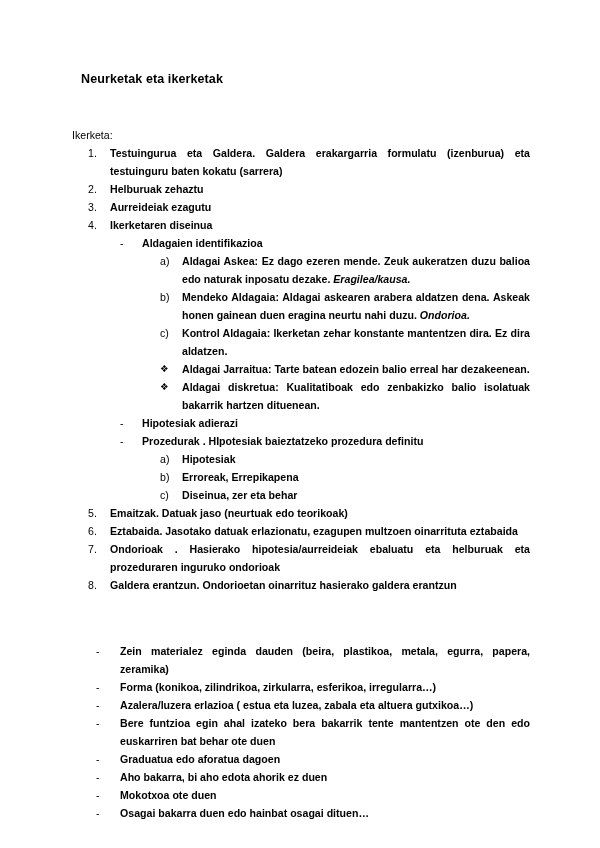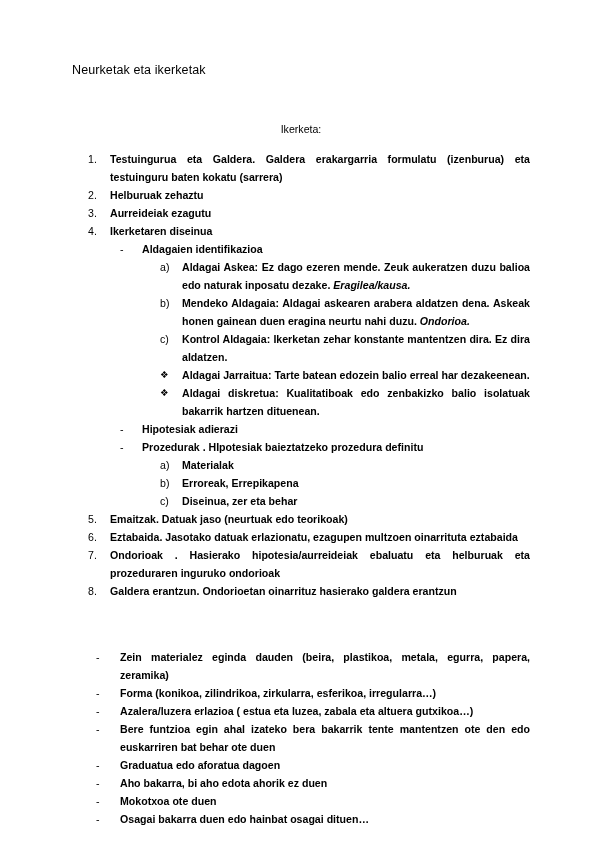--- a/index.html
+++ b/index.html
@@ -25,9 +25,9 @@
   }
   .doc-heading {
     font-size: 12.5px;
-    font-weight: normal;
+    font-weight: bold;
     letter-spacing: 0.1px;
-    margin: 0;
+    margin: 9px;
     line-height: 16px;
   }
   .heading-gap-1 { height: 30px; }

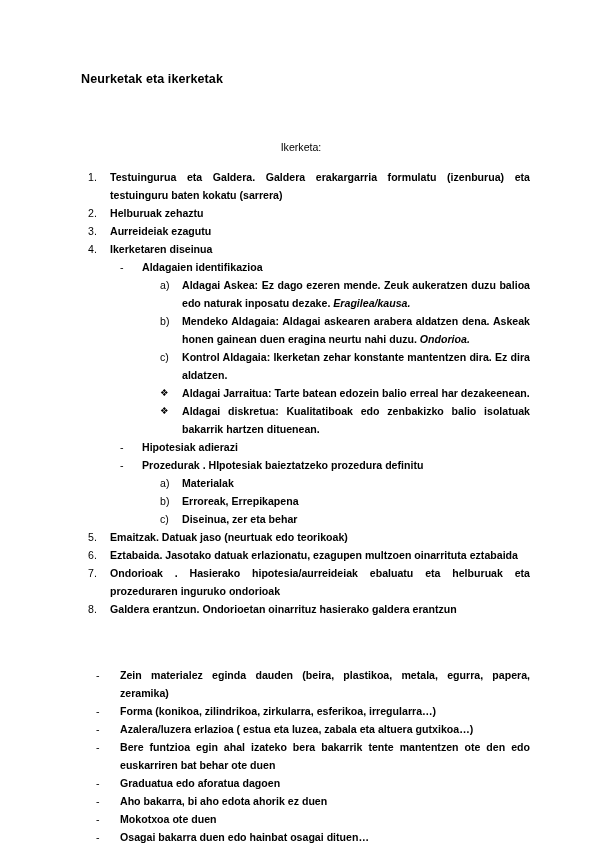--- a/index.html
+++ b/index.html
@@ -37,8 +37,7 @@
   .intro-line {
     font-size: 10.6px;
     line-height: 18px;
-    margin: 12px;
-    text-align: center;
+    margin: 0;
   }
 
   ul, ol {

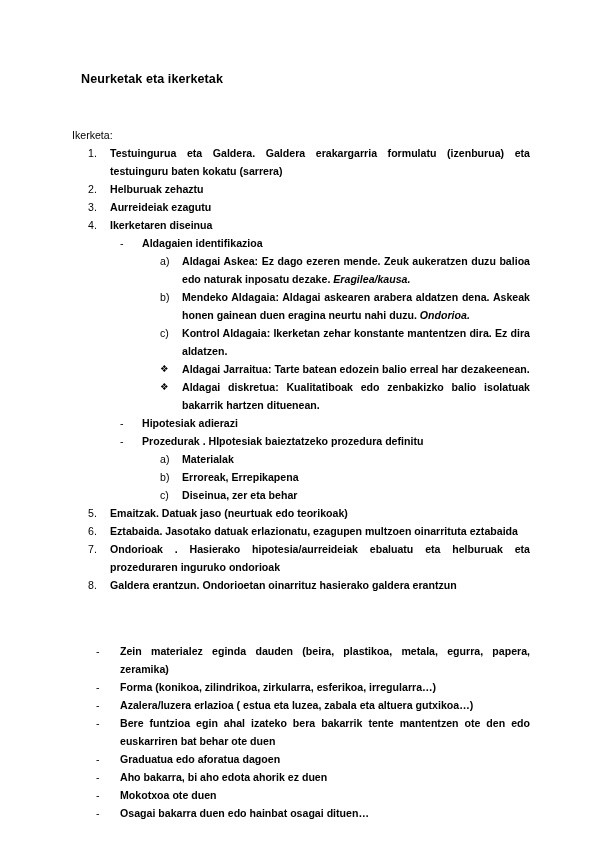--- a/index.html
+++ b/index.html
@@ -194,7 +194,7 @@
 
         <li class="li lvl3">
           <span class="marker">a)</span>
-          <span class="body">Materialak</span>
+          <span class="body">Hipotesiak</span>
         </li>
 
         <li class="li lvl3">

